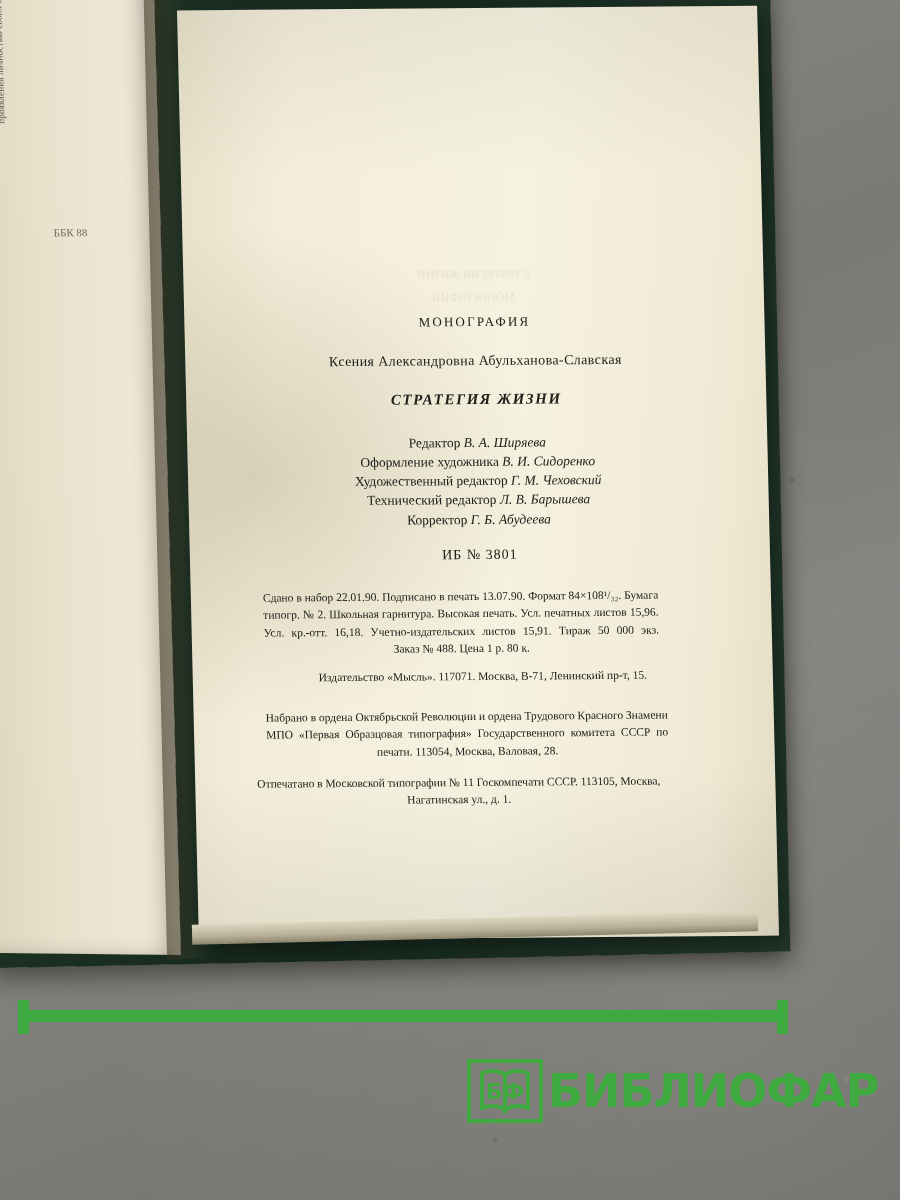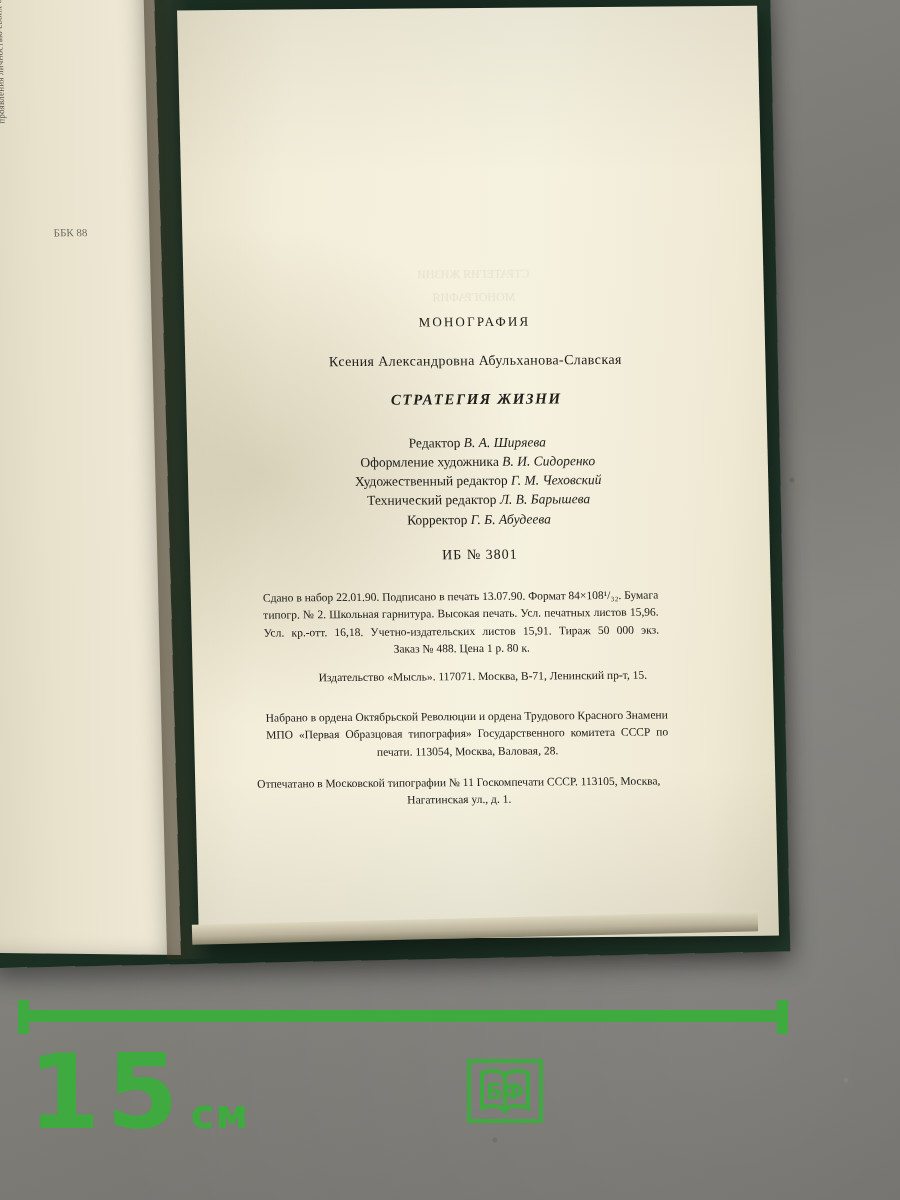--- a/index.html
+++ b/index.html
@@ -350,9 +350,6 @@
     <div class="tick-r"></div>
   </div>
 
-  <div id="measure">
-    <span class="num">15</span><span class="unit">см</span>
-  </div>
 
   <div id="logo">
     <svg width="78" height="66" viewBox="0 0 78 66">

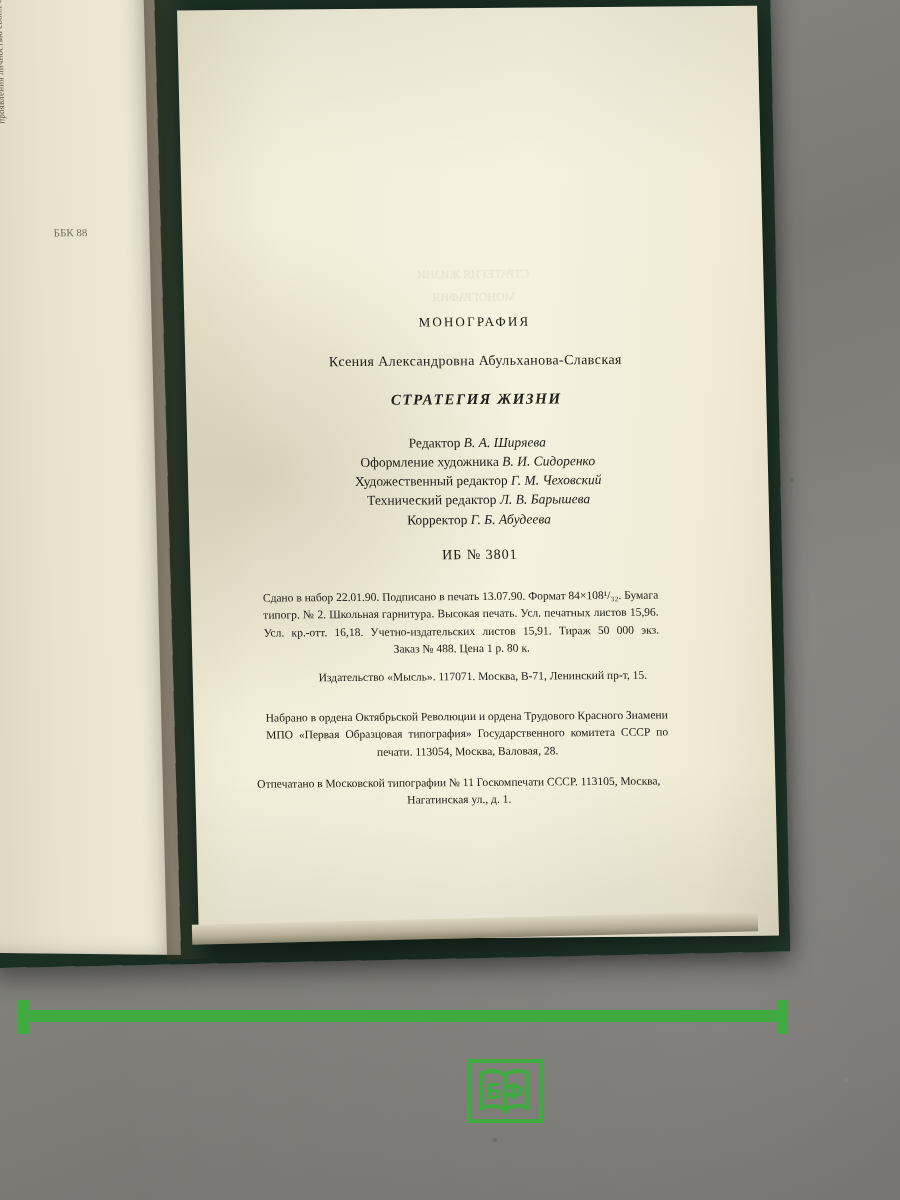--- a/index.html
+++ b/index.html
@@ -359,6 +359,7 @@
       <line x1="39" y1="17" x2="39" y2="52" stroke="#3faa3f" stroke-width="4"></line>
       <text x="39" y="41" font-family="DejaVu Sans, sans-serif" font-size="22" font-weight="bold" fill="#3faa3f" text-anchor="middle">БФ</text>
     </svg>
+    <span class="wordmark">БИБЛИОФАР</span>
   </div>
 
 </div>

